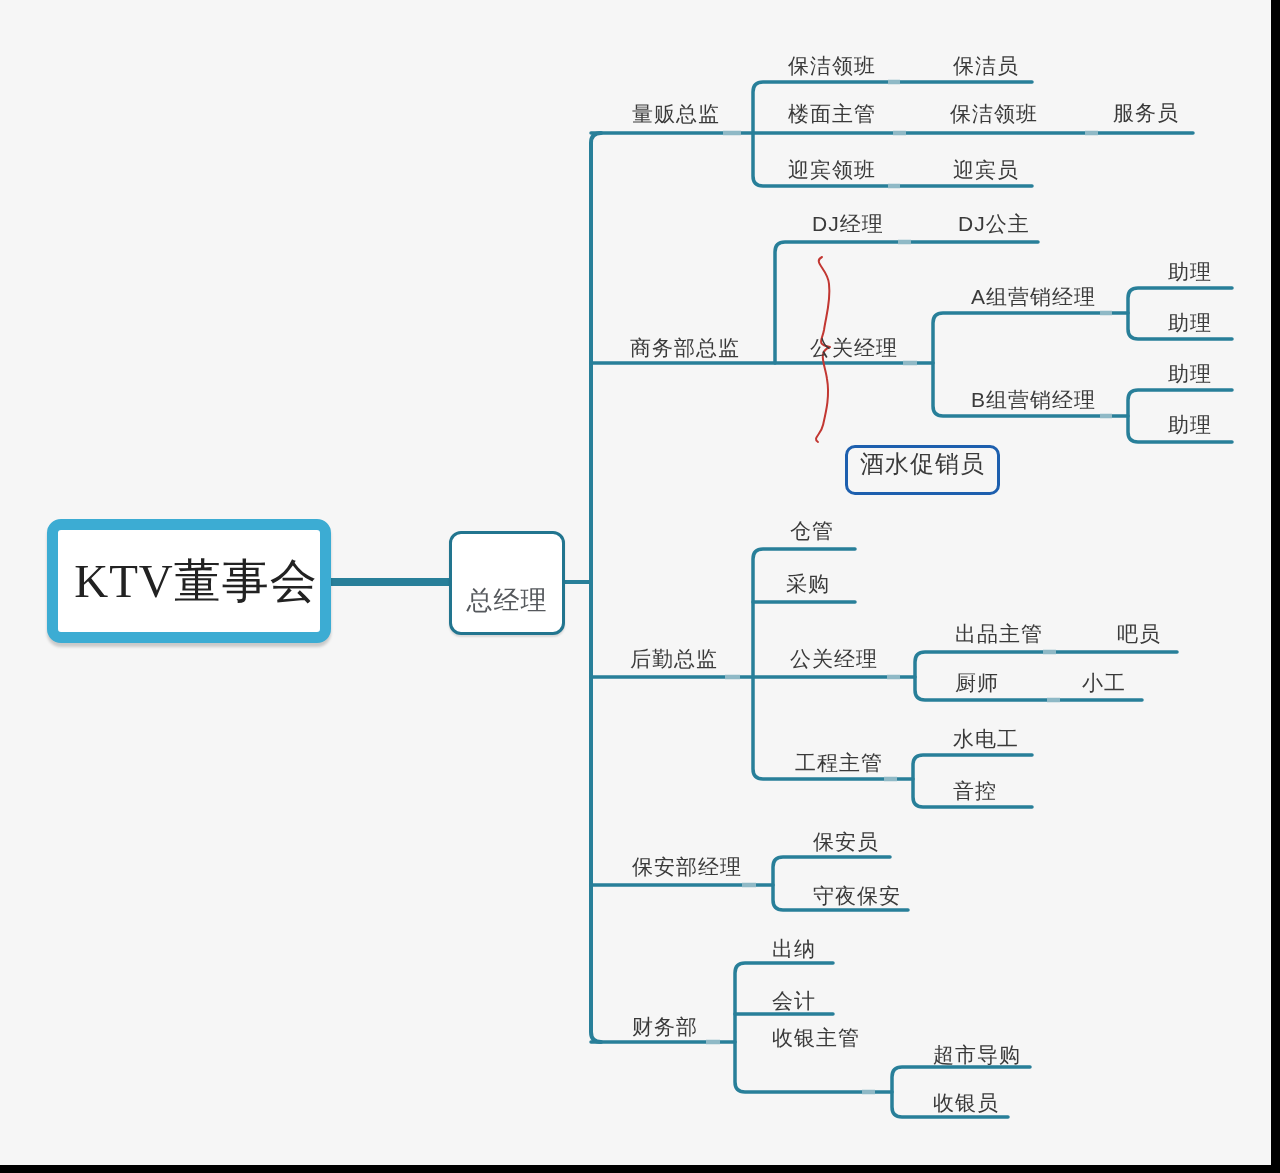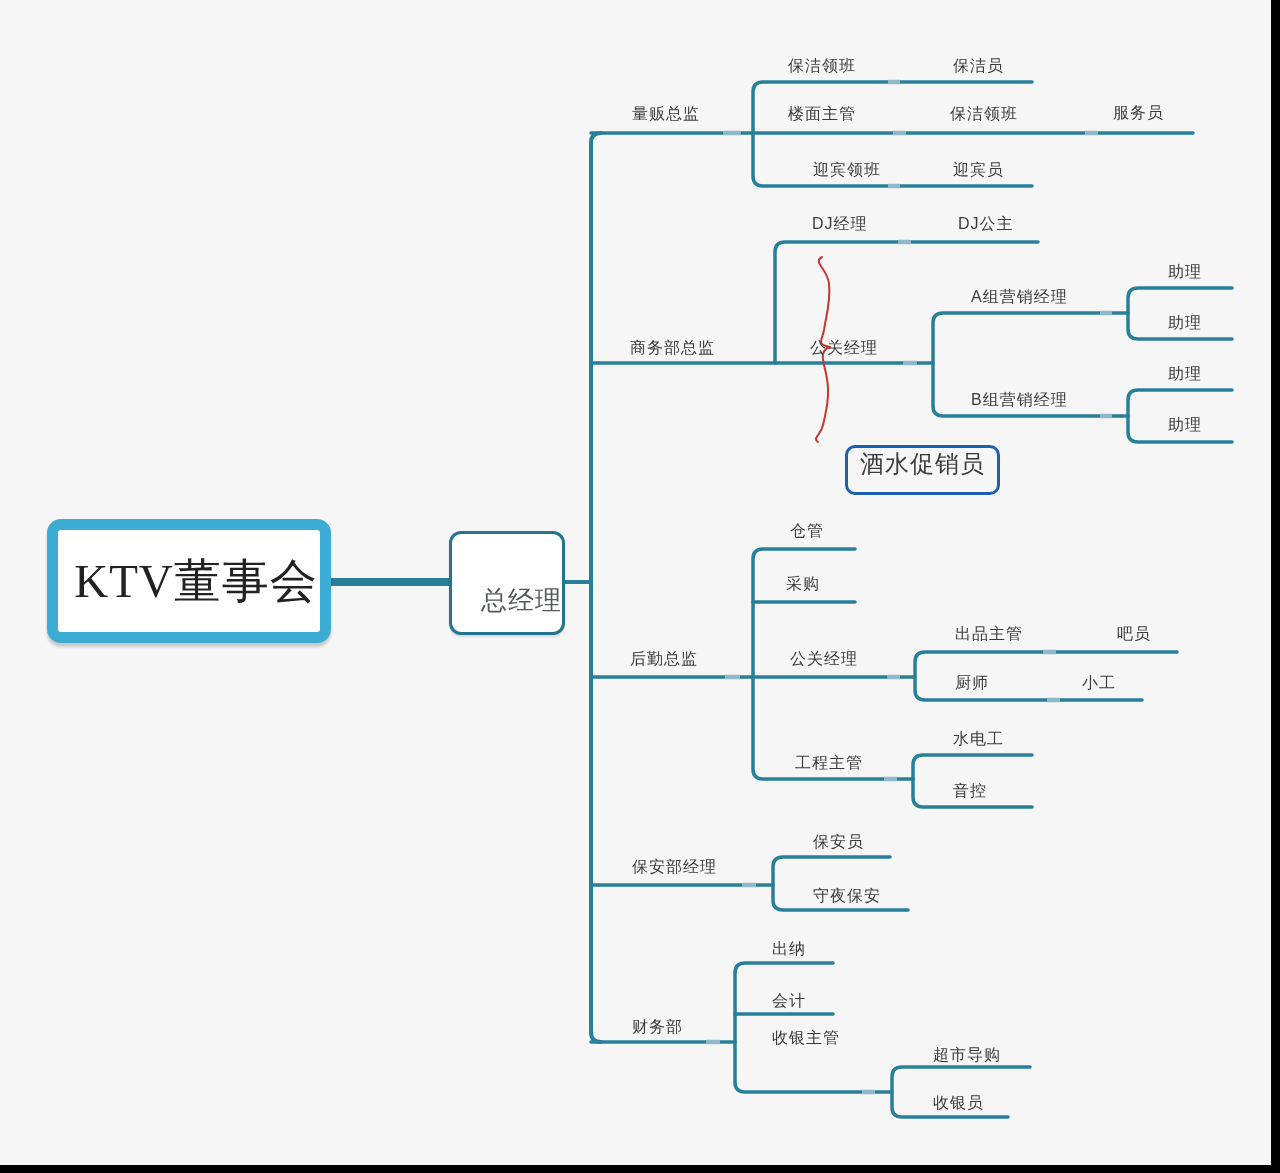--- a/index.html
+++ b/index.html
@@ -20,7 +20,7 @@
   .tick{stroke:var(--c-line_light);stroke-width:4.5;fill:none;stroke-linecap:butt;}
   .scribble{stroke:var(--c-annotation);stroke-width:2;fill:none;stroke-linecap:round;stroke-linejoin:round;}
   .node{
-    position:absolute;font-size:16px;line-height:24px;color:var(--c-text);
+    position:absolute;font-size:21px;line-height:24px;color:var(--c-text);
     letter-spacing:1px;white-space:nowrap;
   }
   .root-box{

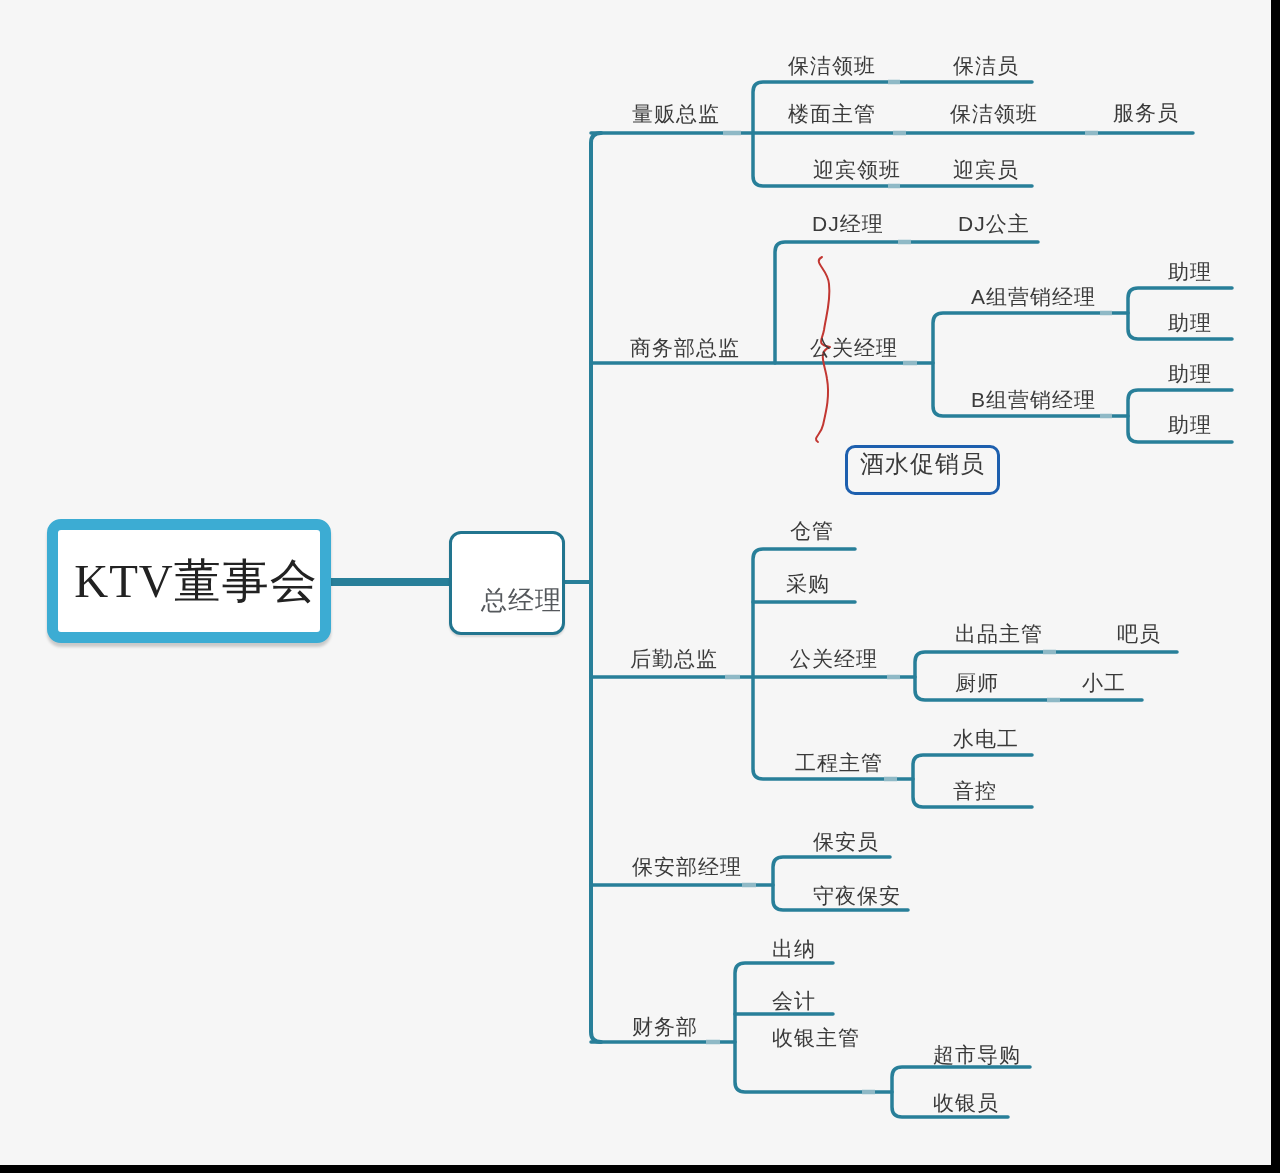--- a/index.html
+++ b/index.html
@@ -124,7 +124,7 @@
   <div class="node" style="left:788px;top:102px">楼面主管</div>
   <div class="node" style="left:950px;top:102px">保洁领班</div>
   <div class="node" style="left:1113px;top:101px">服务员</div>
-  <div class="node" style="left:813px;top:158px">迎宾领班</div>
+  <div class="node" style="left:788px;top:158px">迎宾领班</div>
   <div class="node" style="left:953px;top:158px">迎宾员</div>
 
   <div class="node" style="left:630px;top:336px">商务部总监</div>

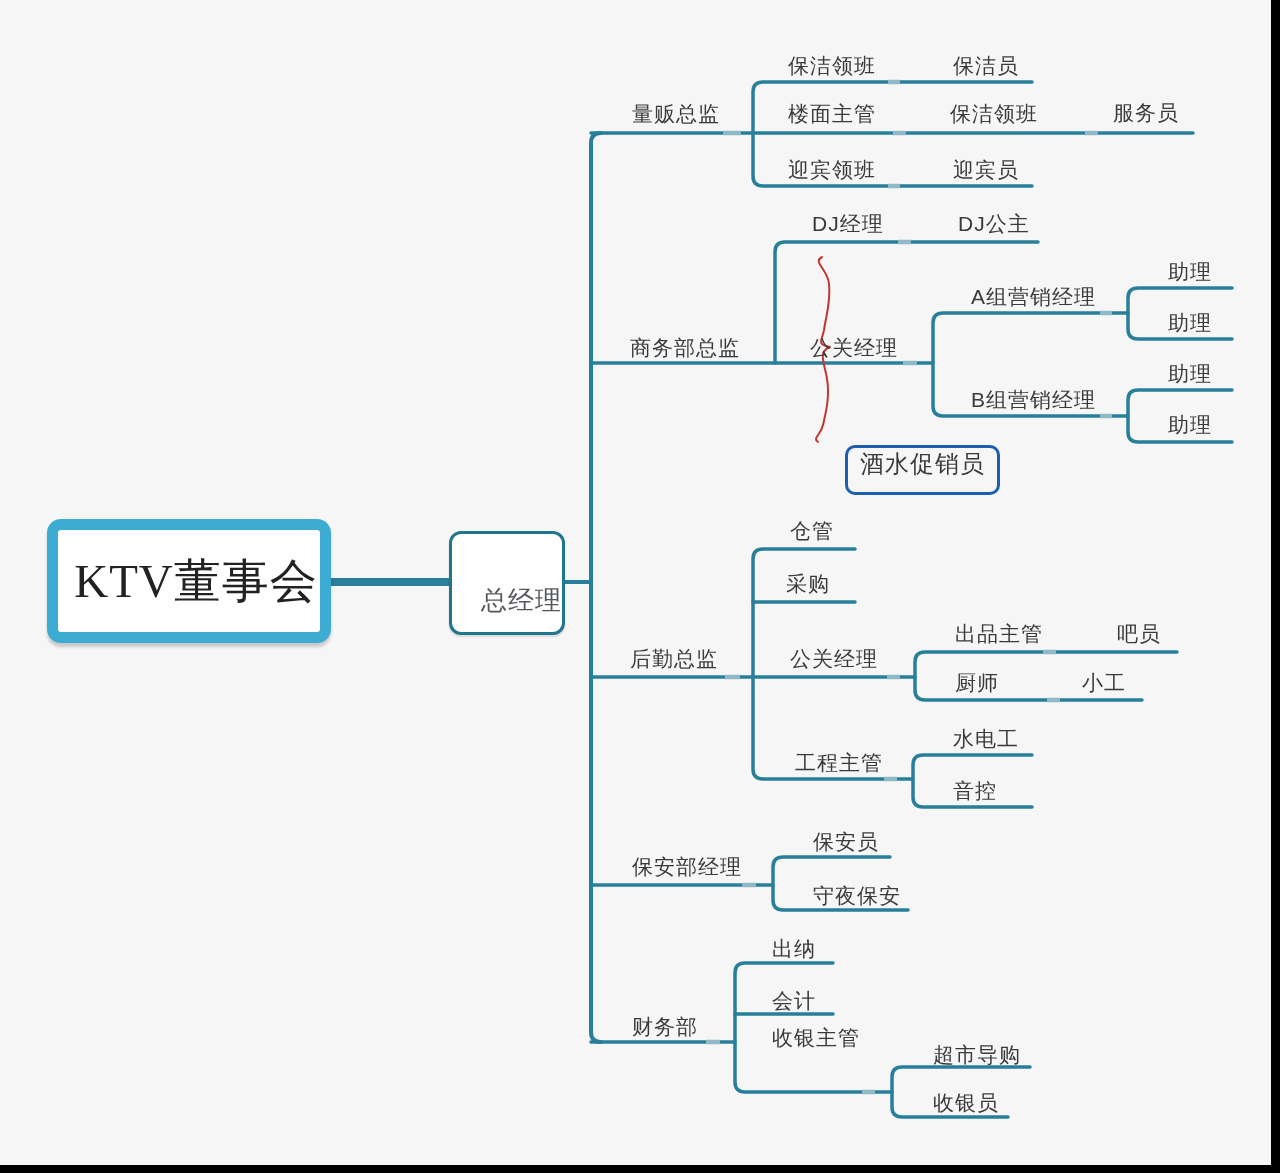--- a/index.html
+++ b/index.html
@@ -36,7 +36,7 @@
   .mgr-box{
     position:absolute;left:449px;top:531px;width:116px;height:104px;background:#fff;
     border:3.5px solid var(--c-manager_border);border-radius:12px;box-sizing:border-box;
-    display:flex;align-items:flex-end;justify-content:flex-end;padding-bottom:14px;
+    display:flex;align-items:flex-end;justify-content:center;padding-bottom:14px;
     box-shadow:0 2px 2px rgba(0,0,0,.12);
   }
   .mgr-box span{font-size:26px;color:var(--c-manager_text);white-space:nowrap;letter-spacing:1px;}

